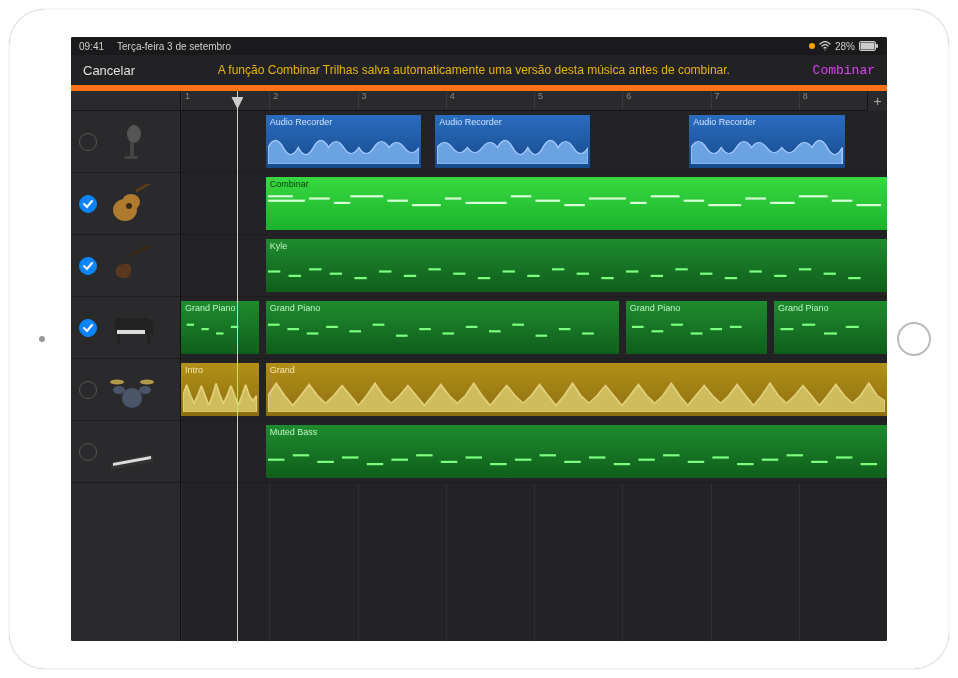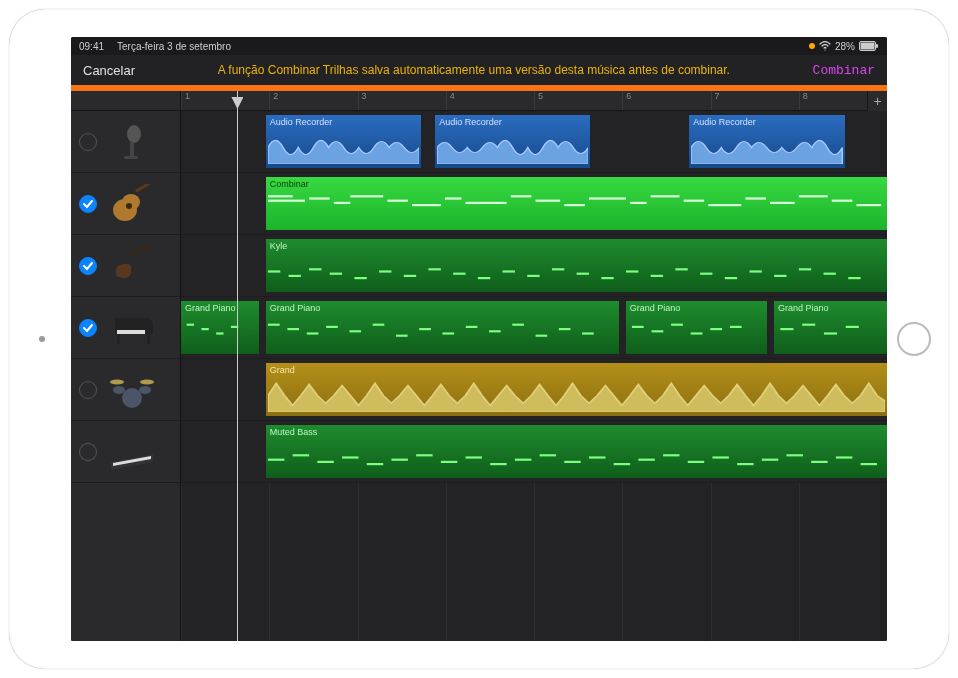--- a/index.html
+++ b/index.html
@@ -493,6 +493,12 @@
         </div>
 
         <div class="track-lane">
+          <div class="region olive" style="left:0%; width:11%">
+            <span class="label">Intro</span>
+            <div class="wave"><svg viewBox="0 0 40 30" preserveAspectRatio="none">
+                  <path d="M0 15 L2 5 L4 15 L6 22 L8 15 L10 6 L12 15 L14 24 L16 15 L18 4 L20 15 L22 22 L24 15 L26 6 L28 15 L30 24 L32 15 L34 5 L36 15 L38 20 L40 15 L40 30 L0 30 Z"></path>
+                </svg></div>
+          </div>
           <div class="region olive" style="left:12%; width:88%">
             <span class="label">Grand</span>
             <div class="wave"><svg viewBox="0 0 300 30" preserveAspectRatio="none">

